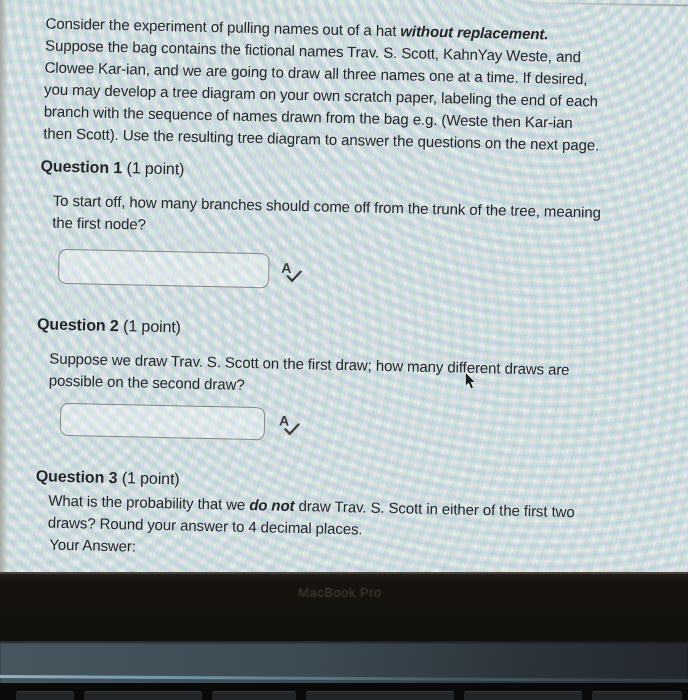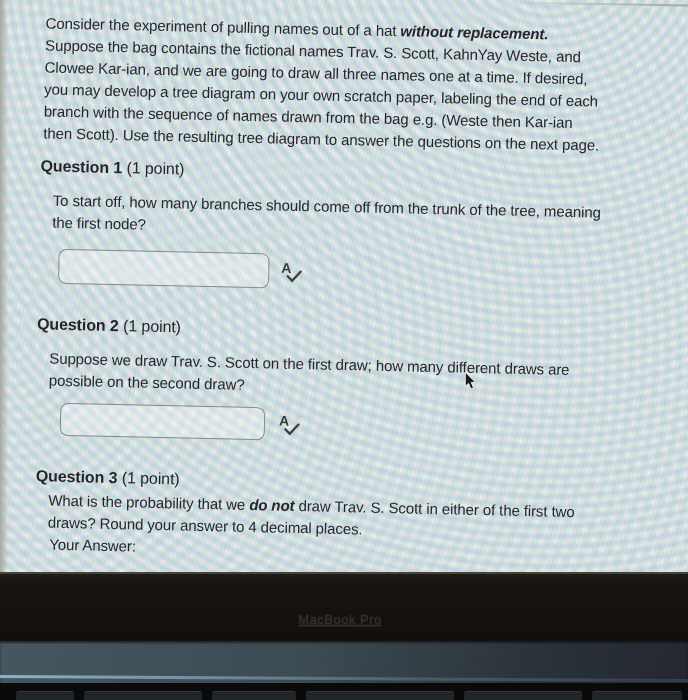--- a/index.html
+++ b/index.html
@@ -68,10 +68,9 @@
     text-align:center;
   }
   .bezel-label{
-    display:inline-block;margin-top:40px;transform:translateX(-4px);
+    display:inline-block;margin-top:13px;transform:translateX(-4px);
     font-size:13px;letter-spacing:0.5px;color:#383128;
     text-shadow:0 0 2px rgba(70,58,44,0.8);
-    text-decoration:underline;
   }
   .body-strip{
     position:absolute;left:0;top:641px;width:688px;height:42px;

